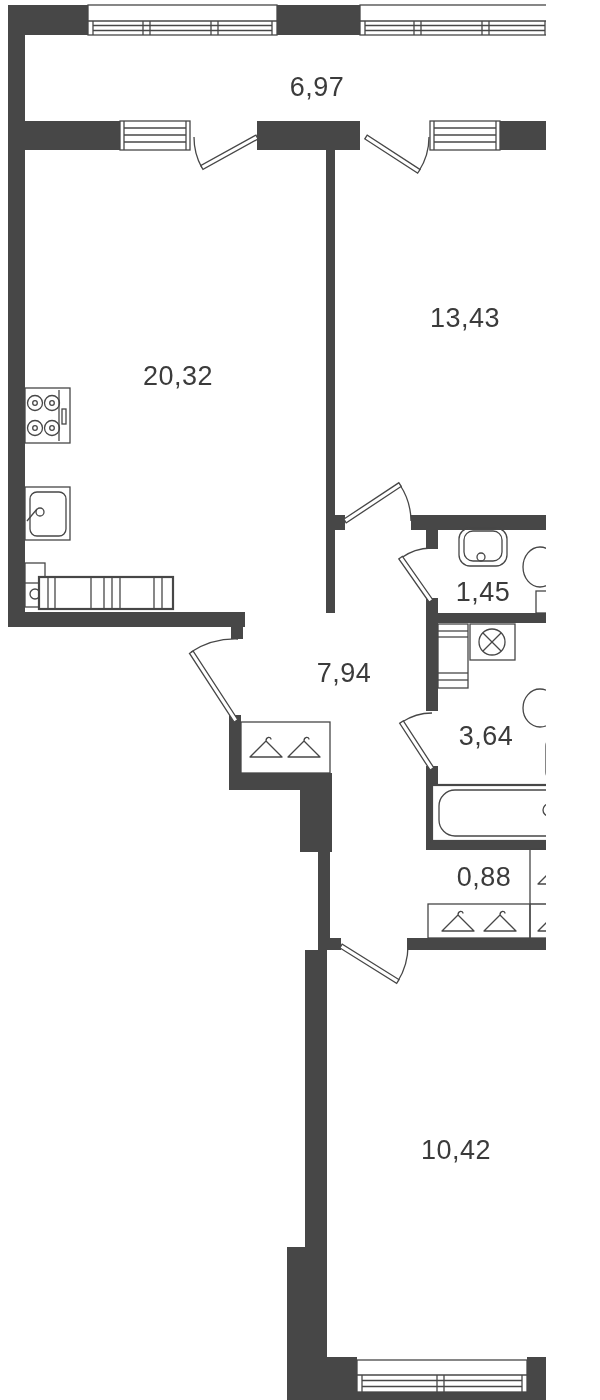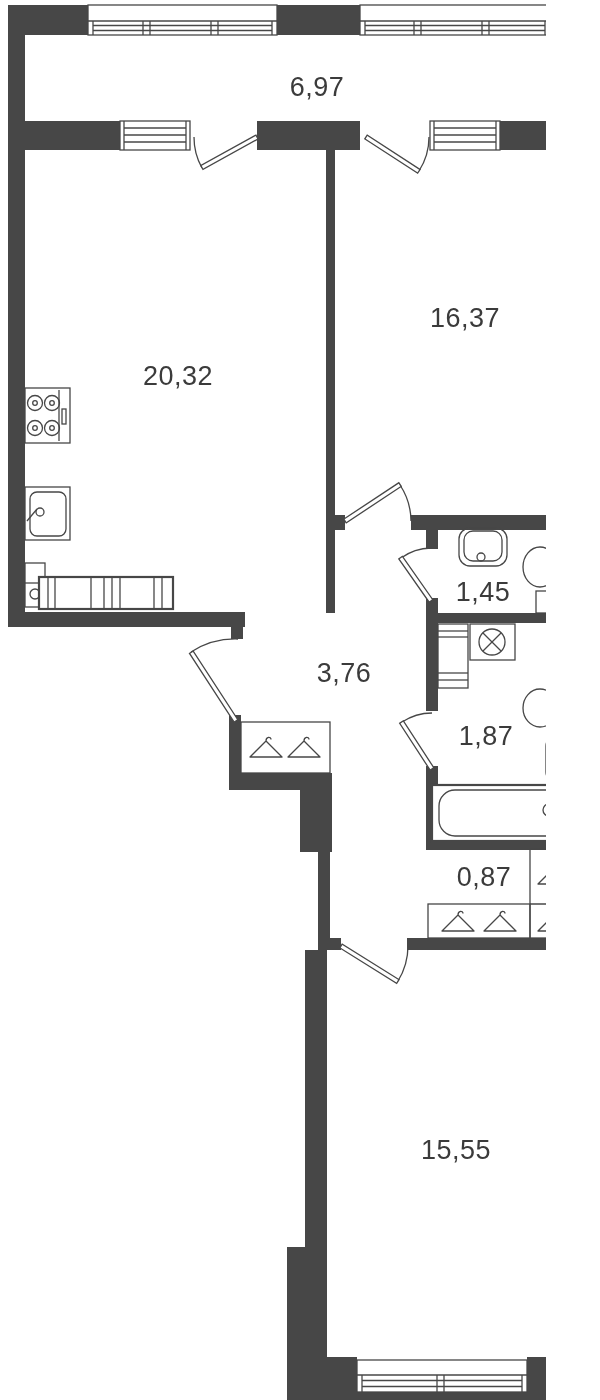--- a/index.html
+++ b/index.html
@@ -264,7 +264,7 @@
 
   <div class="room-label" style="left:317px;top:87px">6,97</div>
   <div class="room-label" style="left:178px;top:376px">20,32</div>
-  <div class="room-label" style="left:465px;top:318px">16,37</div>
+  <div class="room-label" style="left:465px;top:318px">13,43</div>
   <div class="room-label" style="left:344px;top:673px">3,76</div>
   <div class="room-label" style="left:483px;top:592px">1,45</div>
   <div class="room-label" style="left:486px;top:736px">1,87</div>

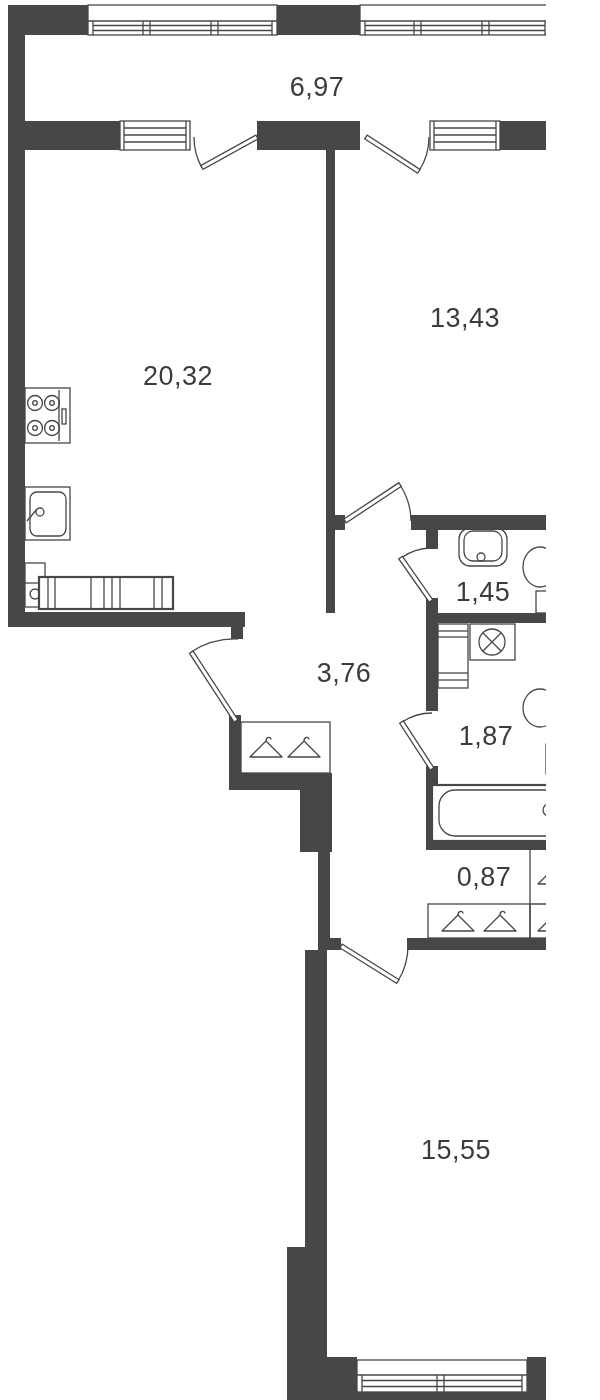--- a/index.html
+++ b/index.html
@@ -265,7 +265,7 @@
   <div class="room-label" style="left:317px;top:87px">6,97</div>
   <div class="room-label" style="left:178px;top:376px">20,32</div>
   <div class="room-label" style="left:465px;top:318px">13,43</div>
-  <div class="room-label" style="left:344px;top:673px">3,76</div>
+  <div class="room-label" style="left:344px;top:673px">7,94</div>
   <div class="room-label" style="left:483px;top:592px">1,45</div>
   <div class="room-label" style="left:486px;top:736px">1,87</div>
   <div class="room-label" style="left:484px;top:877px">0,87</div>

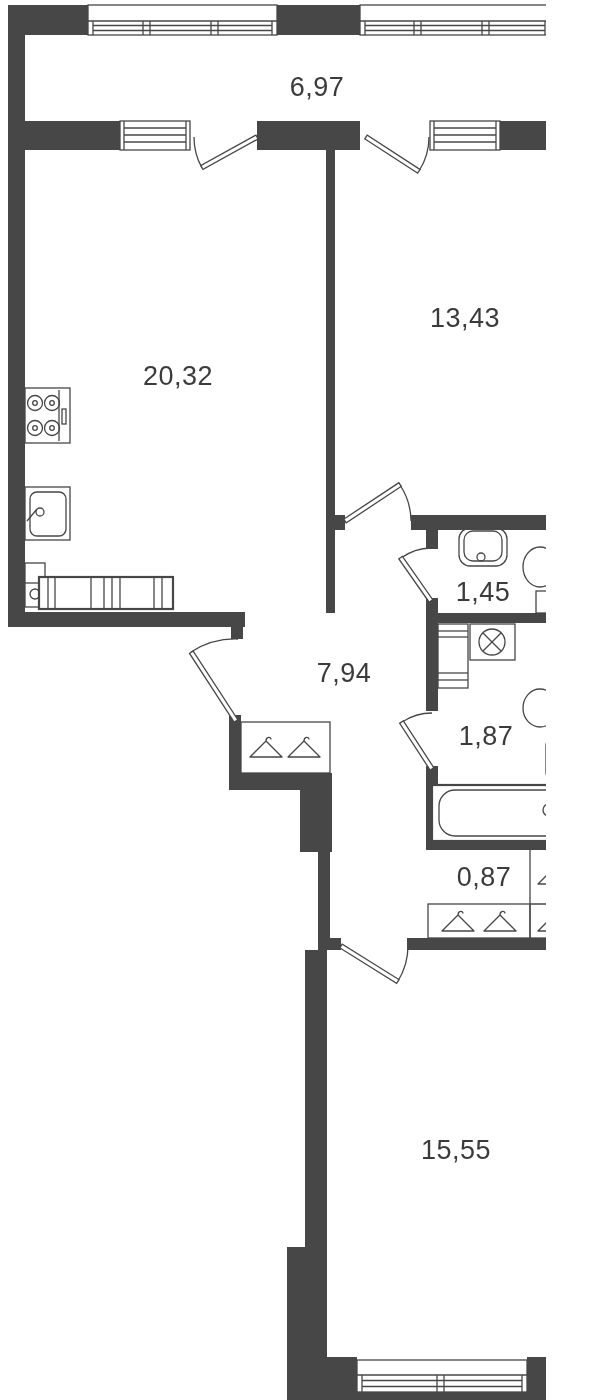--- a/index.html
+++ b/index.html
@@ -267,7 +267,7 @@
   <div class="room-label" style="left:465px;top:318px">13,43</div>
   <div class="room-label" style="left:344px;top:673px">7,94</div>
   <div class="room-label" style="left:483px;top:592px">1,45</div>
-  <div class="room-label" style="left:486px;top:736px">1,87</div>
+  <div class="room-label" style="left:486px;top:736px">3,64</div>
   <div class="room-label" style="left:484px;top:877px">0,87</div>
   <div class="room-label" style="left:456px;top:1150px">15,55</div>
 </div>

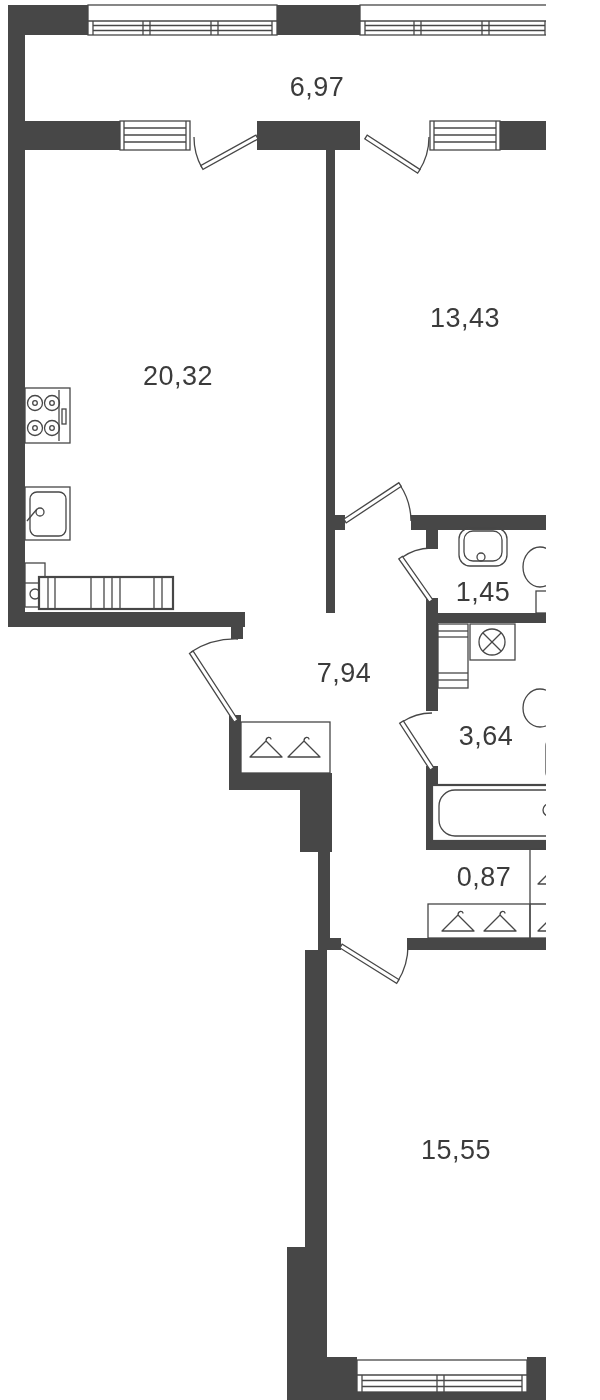--- a/index.html
+++ b/index.html
@@ -268,7 +268,7 @@
   <div class="room-label" style="left:344px;top:673px">7,94</div>
   <div class="room-label" style="left:483px;top:592px">1,45</div>
   <div class="room-label" style="left:486px;top:736px">3,64</div>
-  <div class="room-label" style="left:484px;top:877px">0,87</div>
+  <div class="room-label" style="left:484px;top:877px">0,88</div>
   <div class="room-label" style="left:456px;top:1150px">15,55</div>
 </div>
 

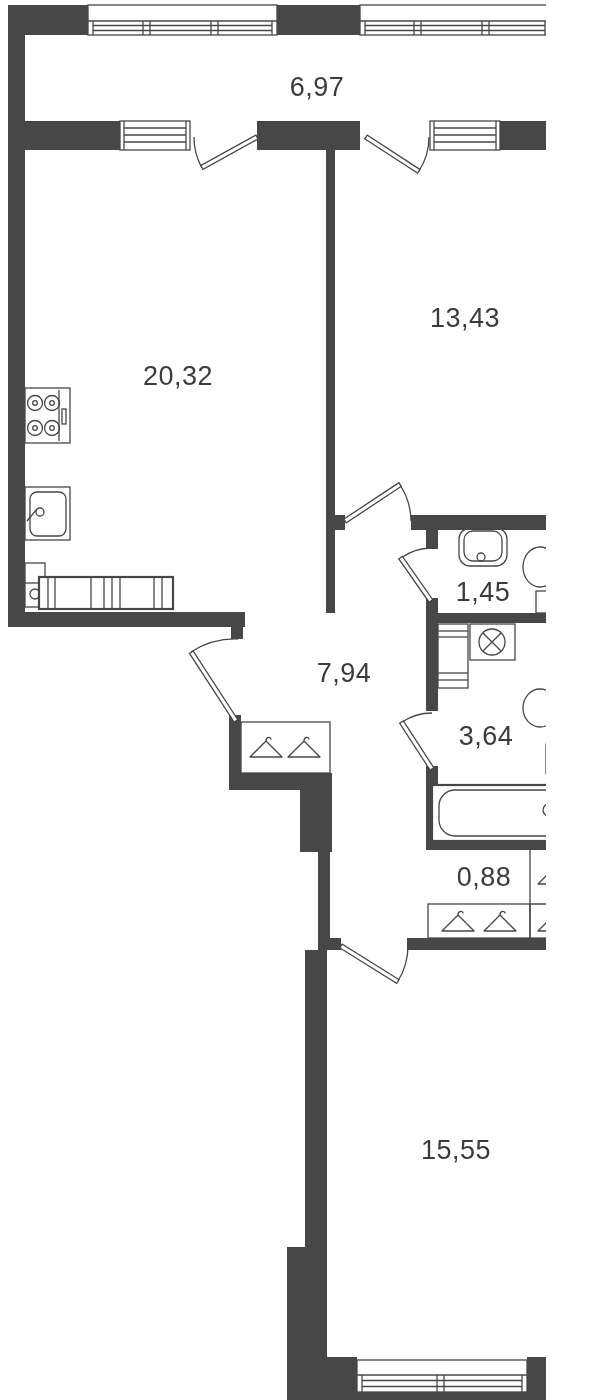--- a/index.html
+++ b/index.html
@@ -269,7 +269,7 @@
   <div class="room-label" style="left:483px;top:592px">1,45</div>
   <div class="room-label" style="left:486px;top:736px">3,64</div>
   <div class="room-label" style="left:484px;top:877px">0,88</div>
-  <div class="room-label" style="left:456px;top:1150px">15,55</div>
+  <div class="room-label" style="left:456px;top:1150px">10,42</div>
 </div>
 
 </body></html>

